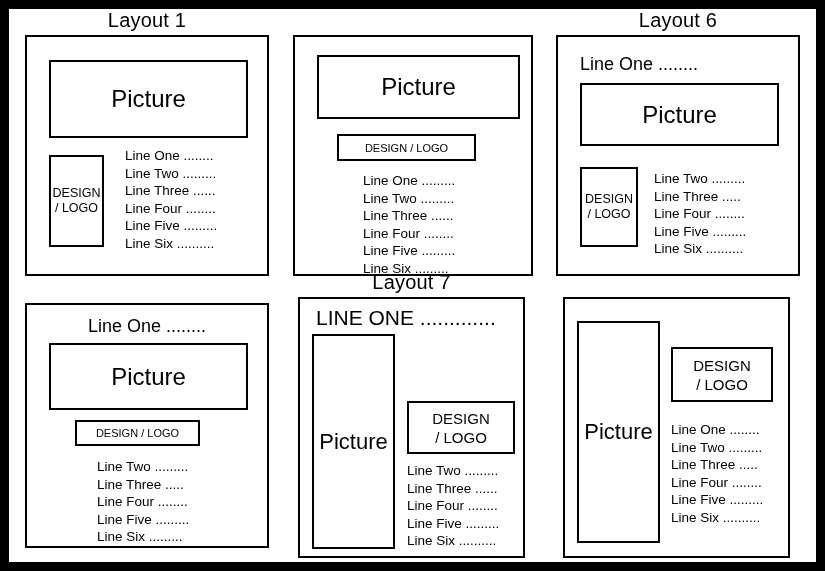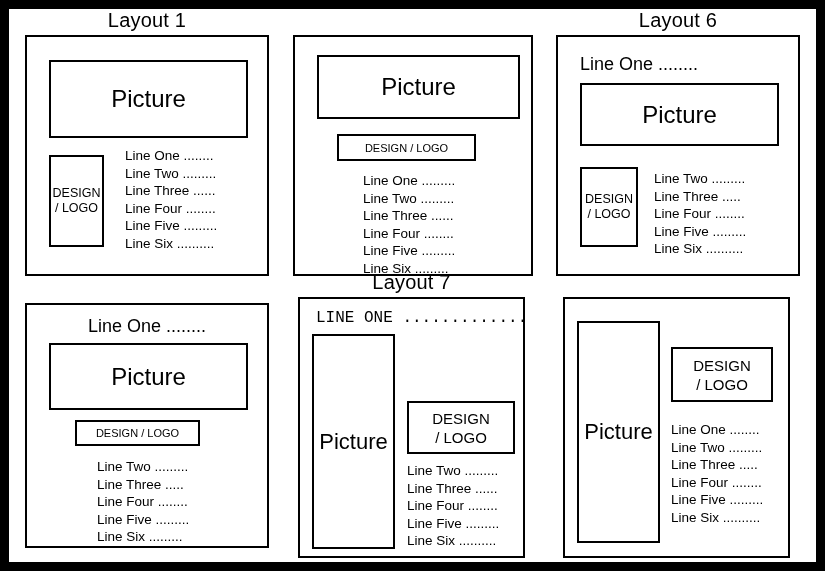--- a/index.html
+++ b/index.html
@@ -217,7 +217,7 @@
     <div class="cell-title">Layout 7</div>
     <div class="panel" style="top:27px; width:227px; height:261px;">
 
-      <div class="headline" style="left:16px; top:8px; font-size:16px;font-family:Liberation Mono, monospace;">LINE ONE .............</div>
+      <div class="headline" style="left:16px; top:8px; font-size:21px;">LINE ONE .............</div>
 
       <div class="box picture" style="left:12px; top:35px; width:83px; height:215px;">
         <span class="picture-label" style="position:static;">Picture</span>

